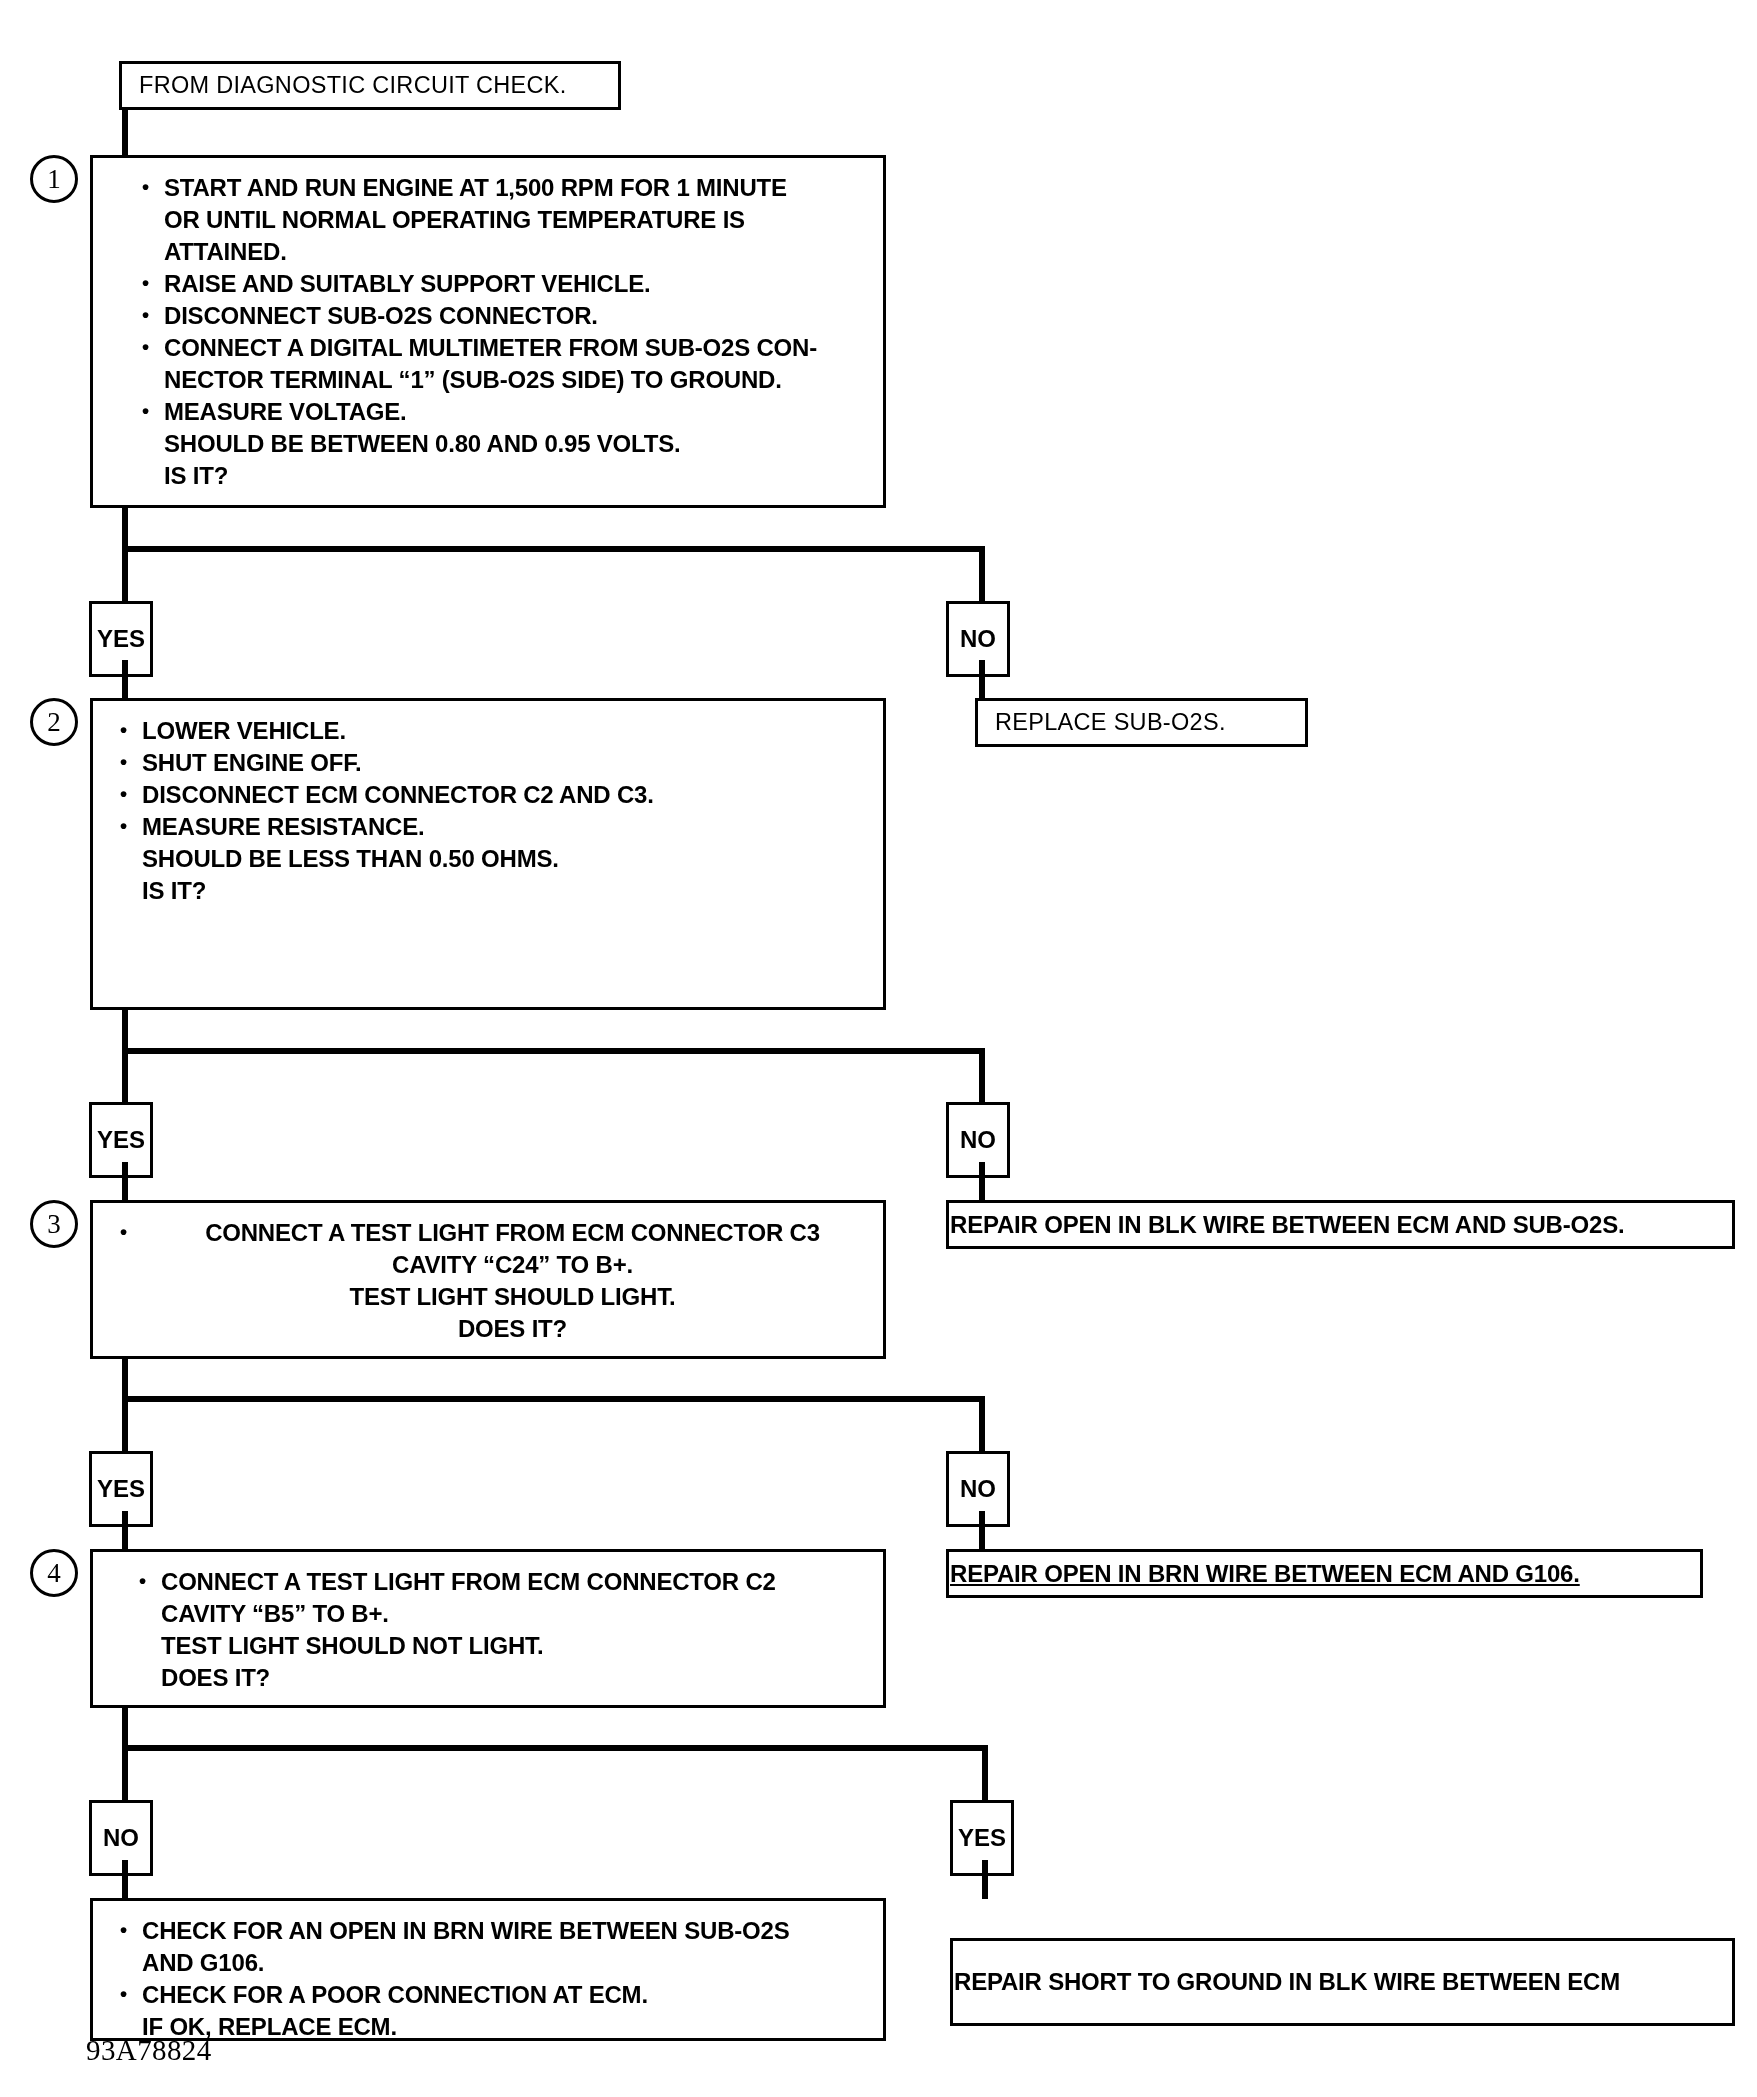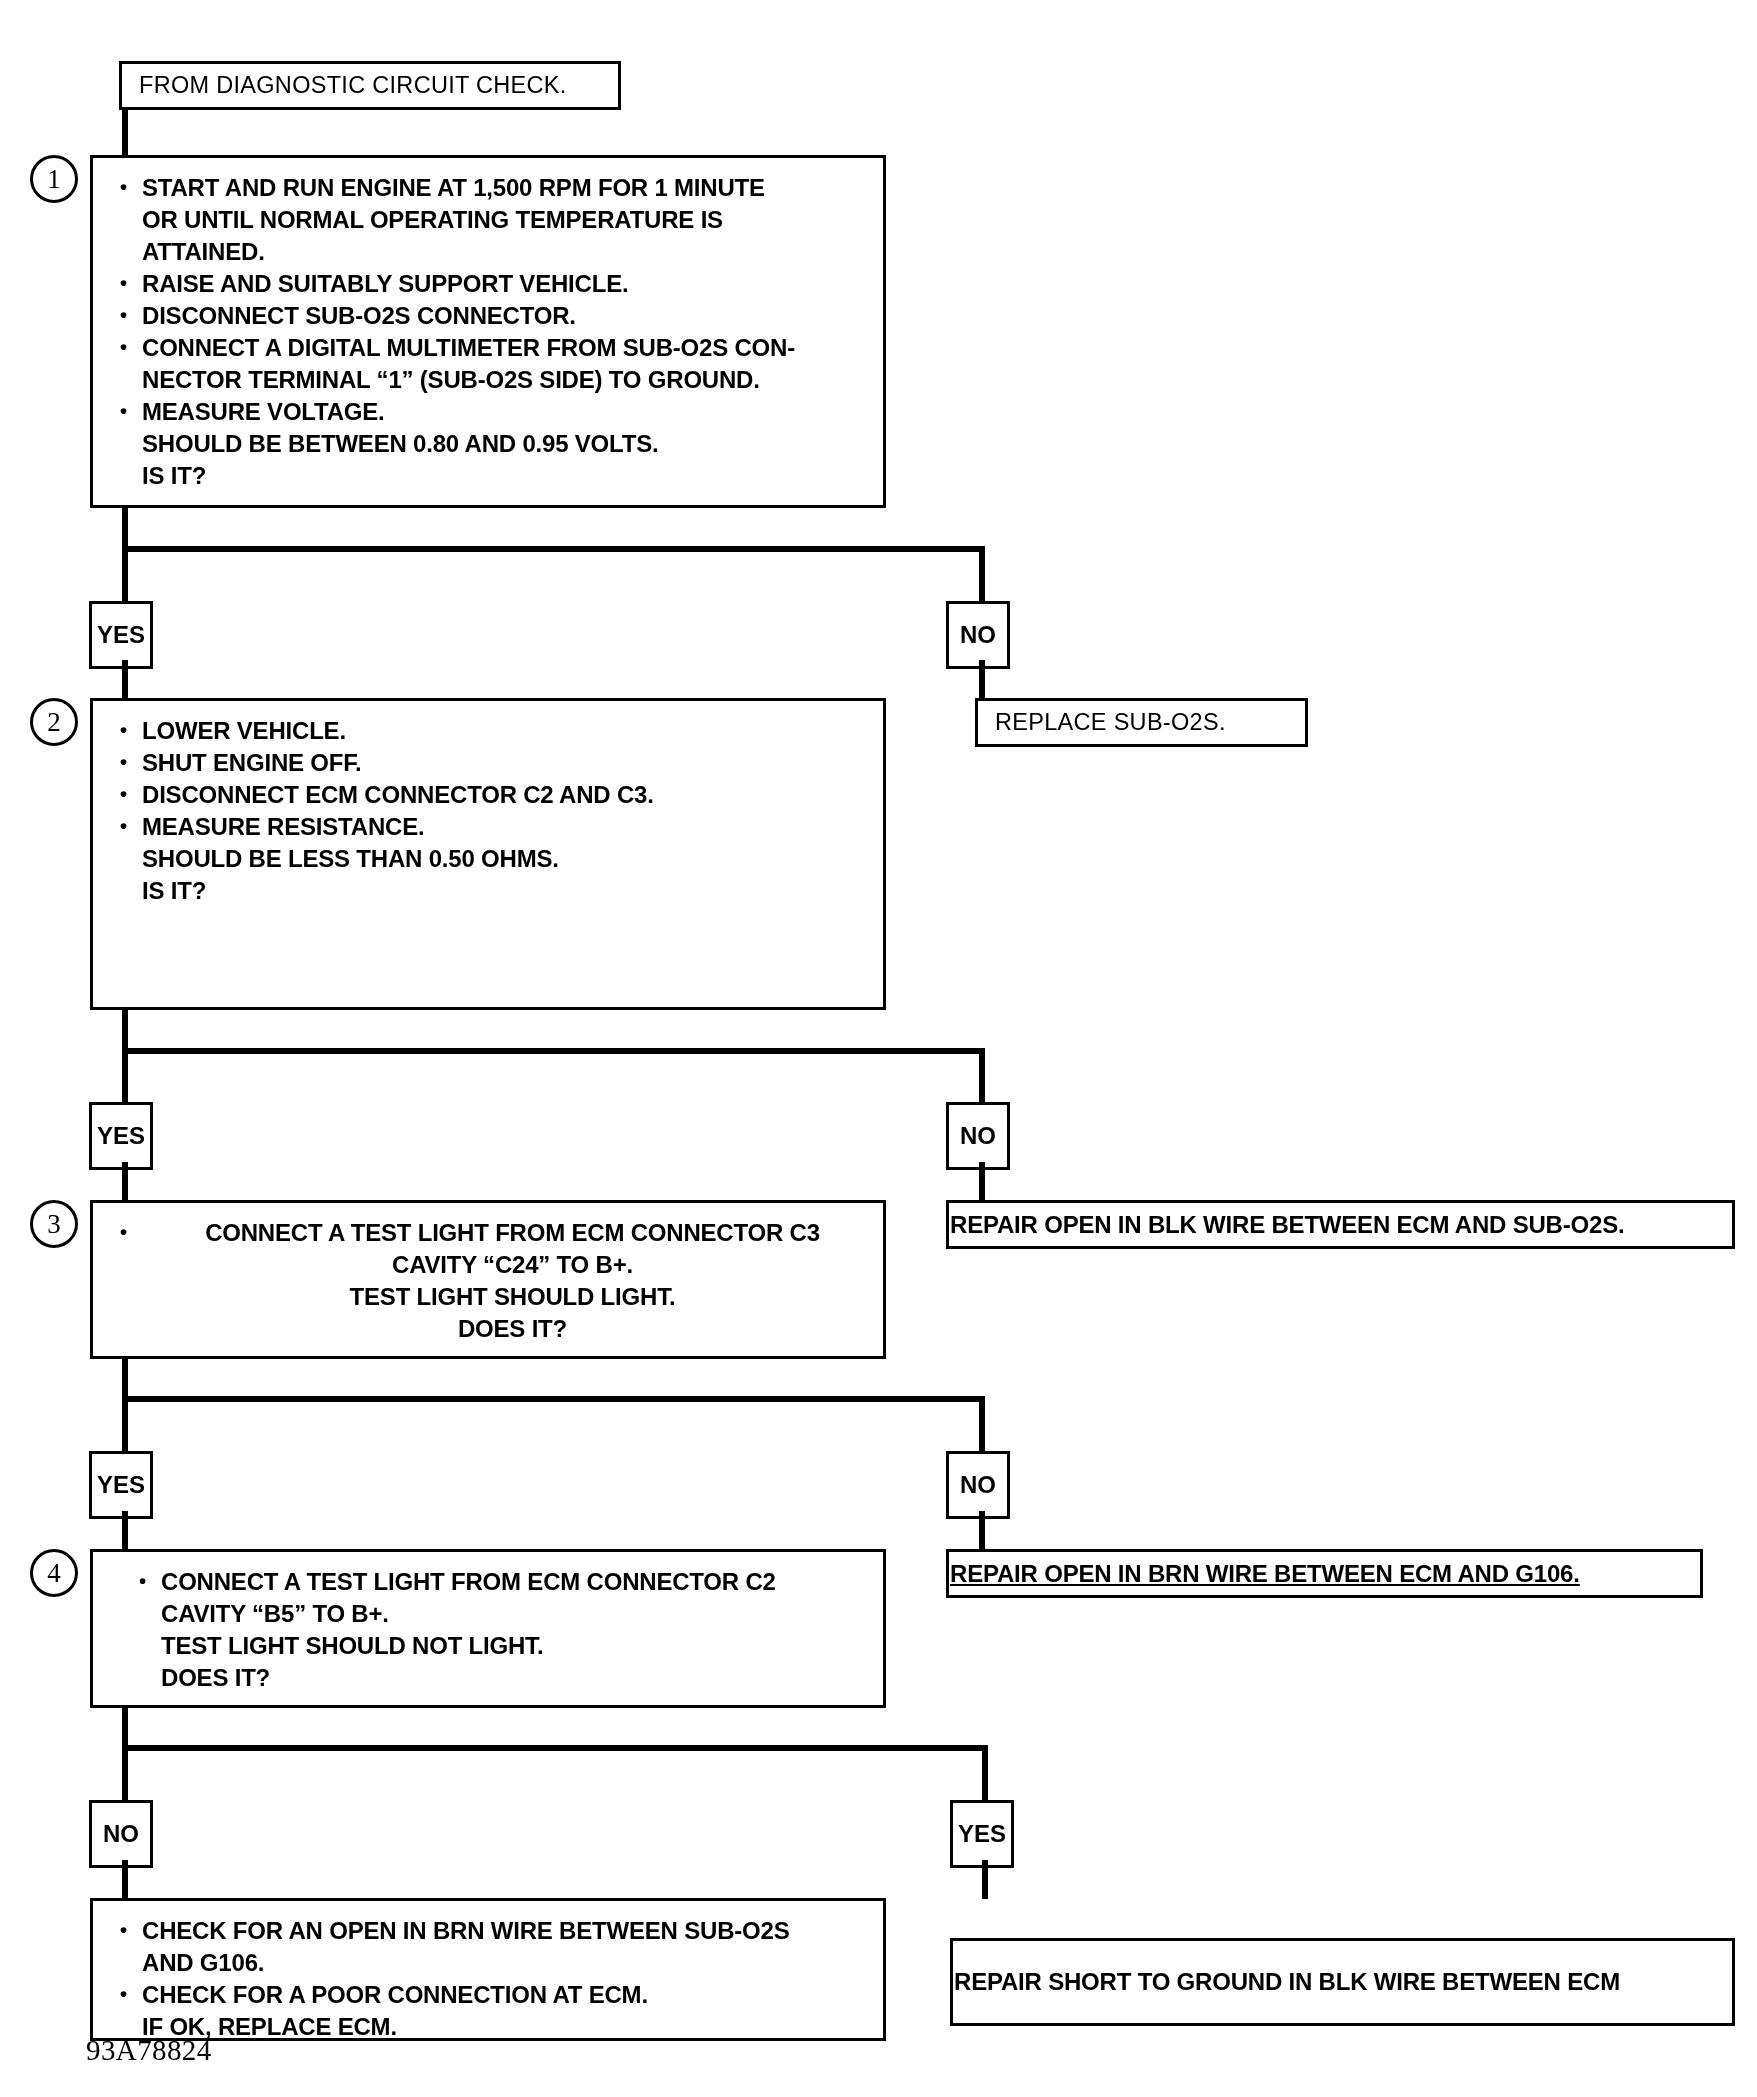--- a/index.html
+++ b/index.html
@@ -164,7 +164,7 @@
     <span>1</span>
   </div>
 
-  <div class="box step-box" style="left:90px; top:155px; width:796px; height:353px;">
+  <div class="box step-box" style="left:90px; top:155px; width:796px; height:353px;padding-left:22px;">
     <ul class="bullets">
       <li>
         <span class="cont-line">START AND RUN ENGINE AT 1,500 RPM FOR 1 MINUTE</span>

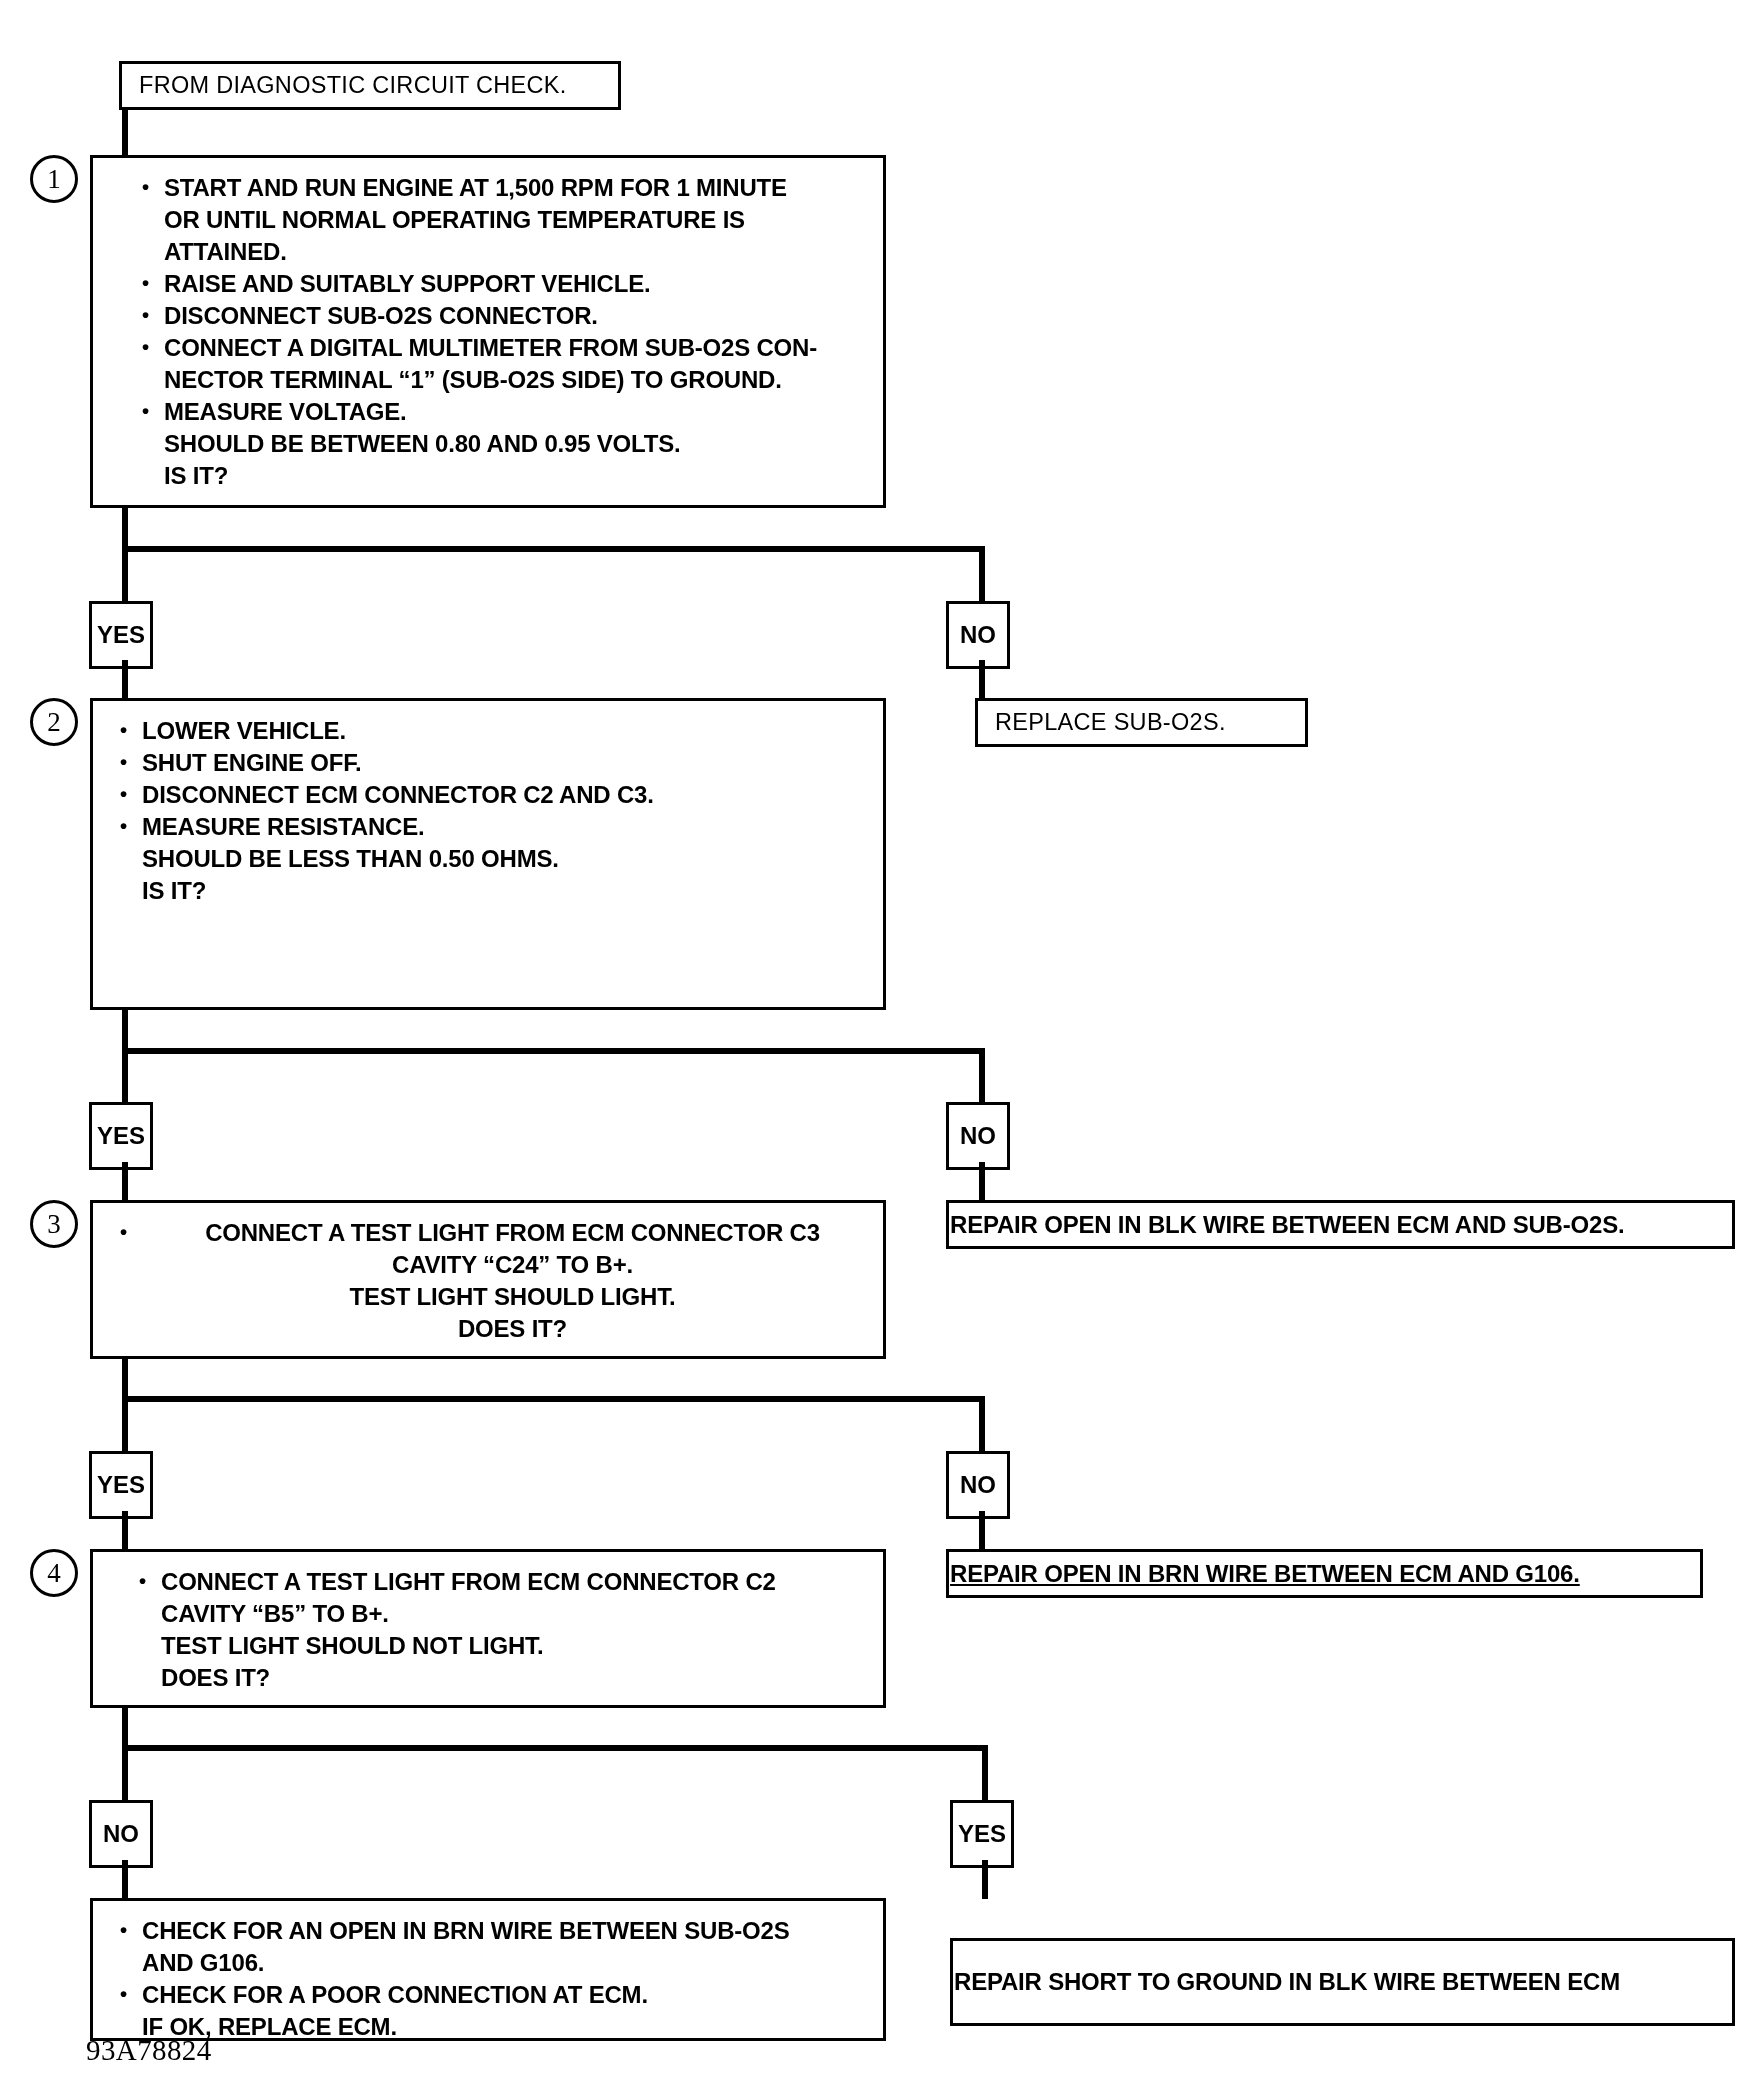--- a/index.html
+++ b/index.html
@@ -107,7 +107,7 @@
     align-items: center;
     justify-content: center;
     width: 64px;
-    height: 68px;
+    height: 76px;
   }
 
   

